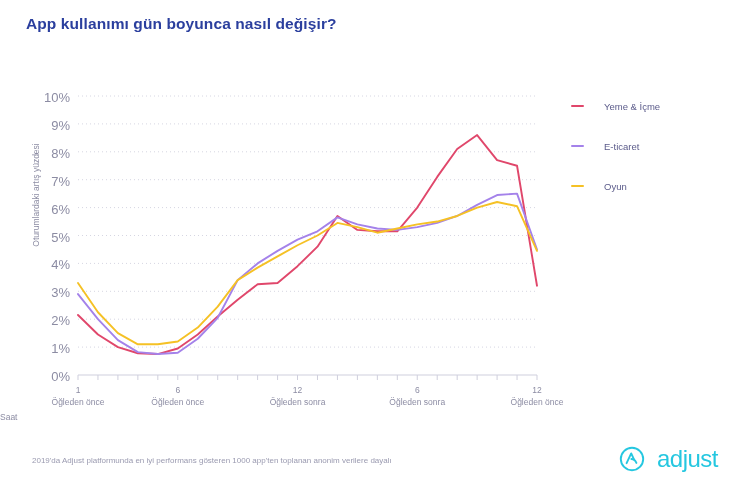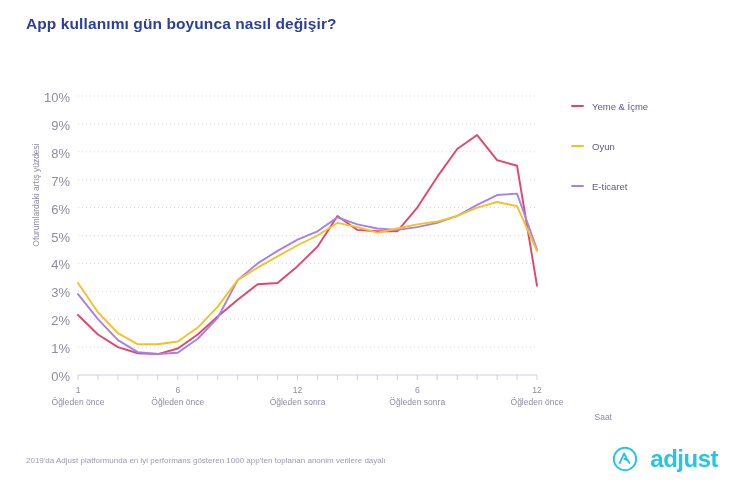--- a/index.html
+++ b/index.html
@@ -96,7 +96,7 @@
     flex: 0 0 auto;
   }
   .legend-label {
-    margin-left: 8px;
+    margin-left: 20px;
     font-size: 9.5px;
     color: #5b5b8a;
     white-space: nowrap;

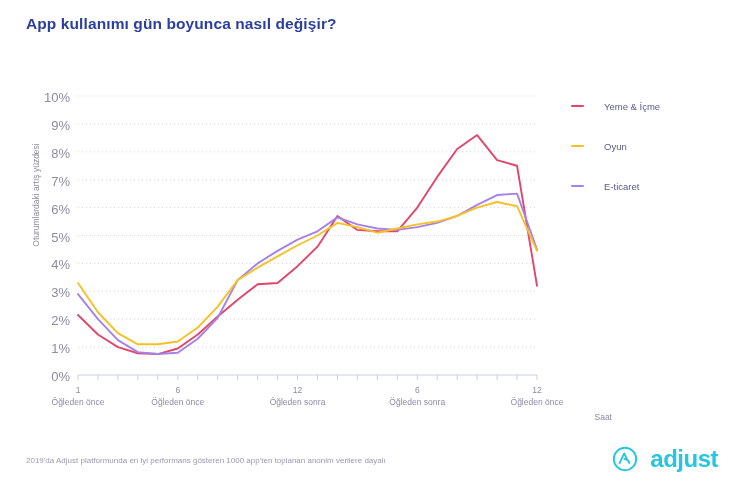--- a/index.html
+++ b/index.html
@@ -219,12 +219,12 @@
       <span class="legend-label">Yeme &amp; İçme</span>
     </div>
     <div class="legend-item">
+      <span class="legend-swatch" style="background: rgb(164, 130, 234);"></span>
+      <span class="legend-label">E-ticaret</span>
+    </div>
+    <div class="legend-item">
       <span class="legend-swatch" style="background: rgb(245, 193, 37);"></span>
       <span class="legend-label">Oyun</span>
-    </div>
-    <div class="legend-item">
-      <span class="legend-swatch" style="background: rgb(164, 130, 234);"></span>
-      <span class="legend-label">E-ticaret</span>
     </div>
   </div>
 

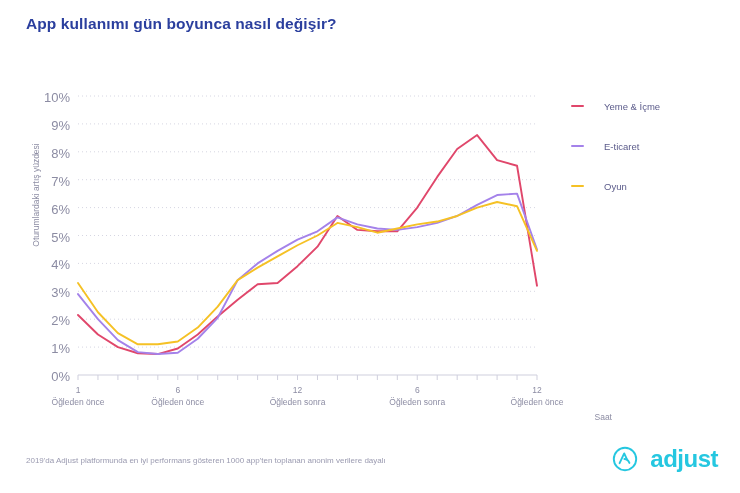--- a/index.html
+++ b/index.html
@@ -73,7 +73,7 @@
     left: 0px;
     top: 412px;
     width: 612px;
-    text-align: right;
+    text-align: left;
     font-size: 8.5px;
     color: #8c8ca3;
   }

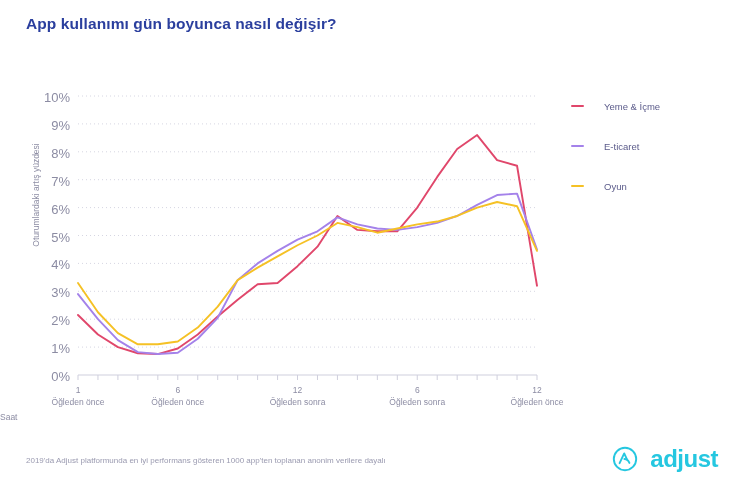--- a/index.html
+++ b/index.html
@@ -104,7 +104,7 @@
 
   #footnote {
     position: absolute;
-    left: 26px;
+    left: 32px;
     top: 456px;
     font-size: 8px;
     color: #9a9ab0;

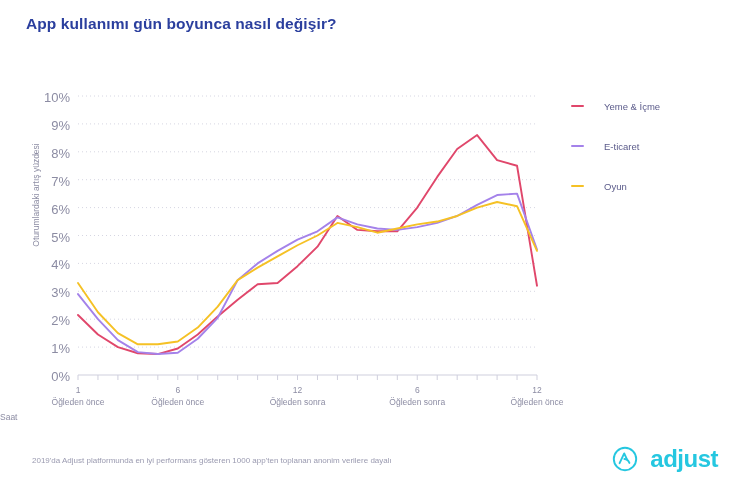--- a/index.html
+++ b/index.html
@@ -125,7 +125,7 @@
     color: #25c7e0;
     letter-spacing: -0.5px;
     line-height: 24px;
-    font-weight: bold;
+    font-weight: normal;
   }
 </style>
 </head>

